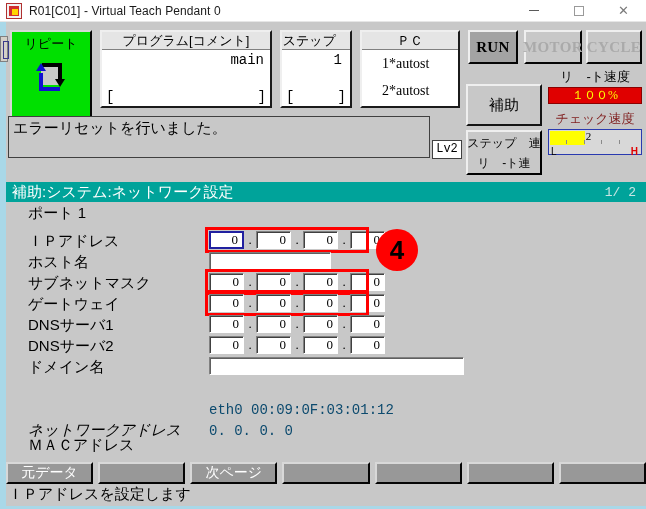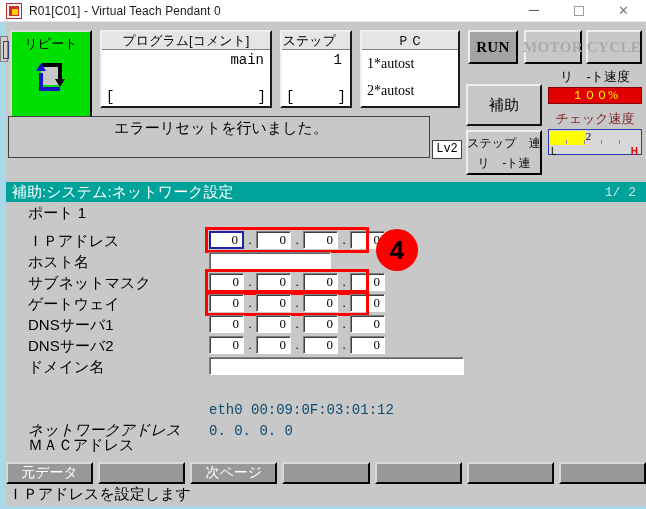--- a/index.html
+++ b/index.html
@@ -137,7 +137,7 @@
 
   
   #pc-panel { left: 360px; top: 8px; width: 100px; height: 78px; }
-  #pc-panel .panel-body { height: 56px; padding-left: 5px; }
+  #pc-panel .panel-body { height: 56px; padding-left: 20px; }
   #pc-panel .pcline {
     font-size: 14px; line-height: 27px;
     font-family: "Liberation Serif", "DejaVu Serif", serif;

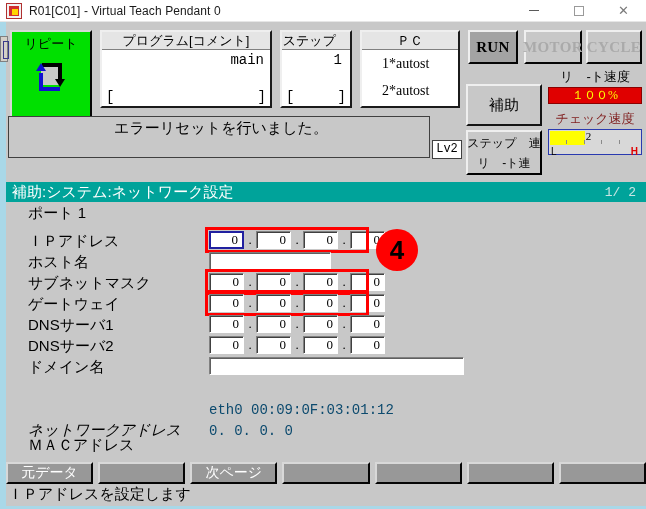--- a/index.html
+++ b/index.html
@@ -205,7 +205,7 @@
     border: 1px solid #404040;
     padding: 2px 0 0 4px;
   }
-  #msgtext { font-size: 15px; color: #000; white-space: nowrap; text-align: center; }
+  #msgtext { font-size: 15px; color: #000; white-space: nowrap; }
 
   
   #lv-badge {

